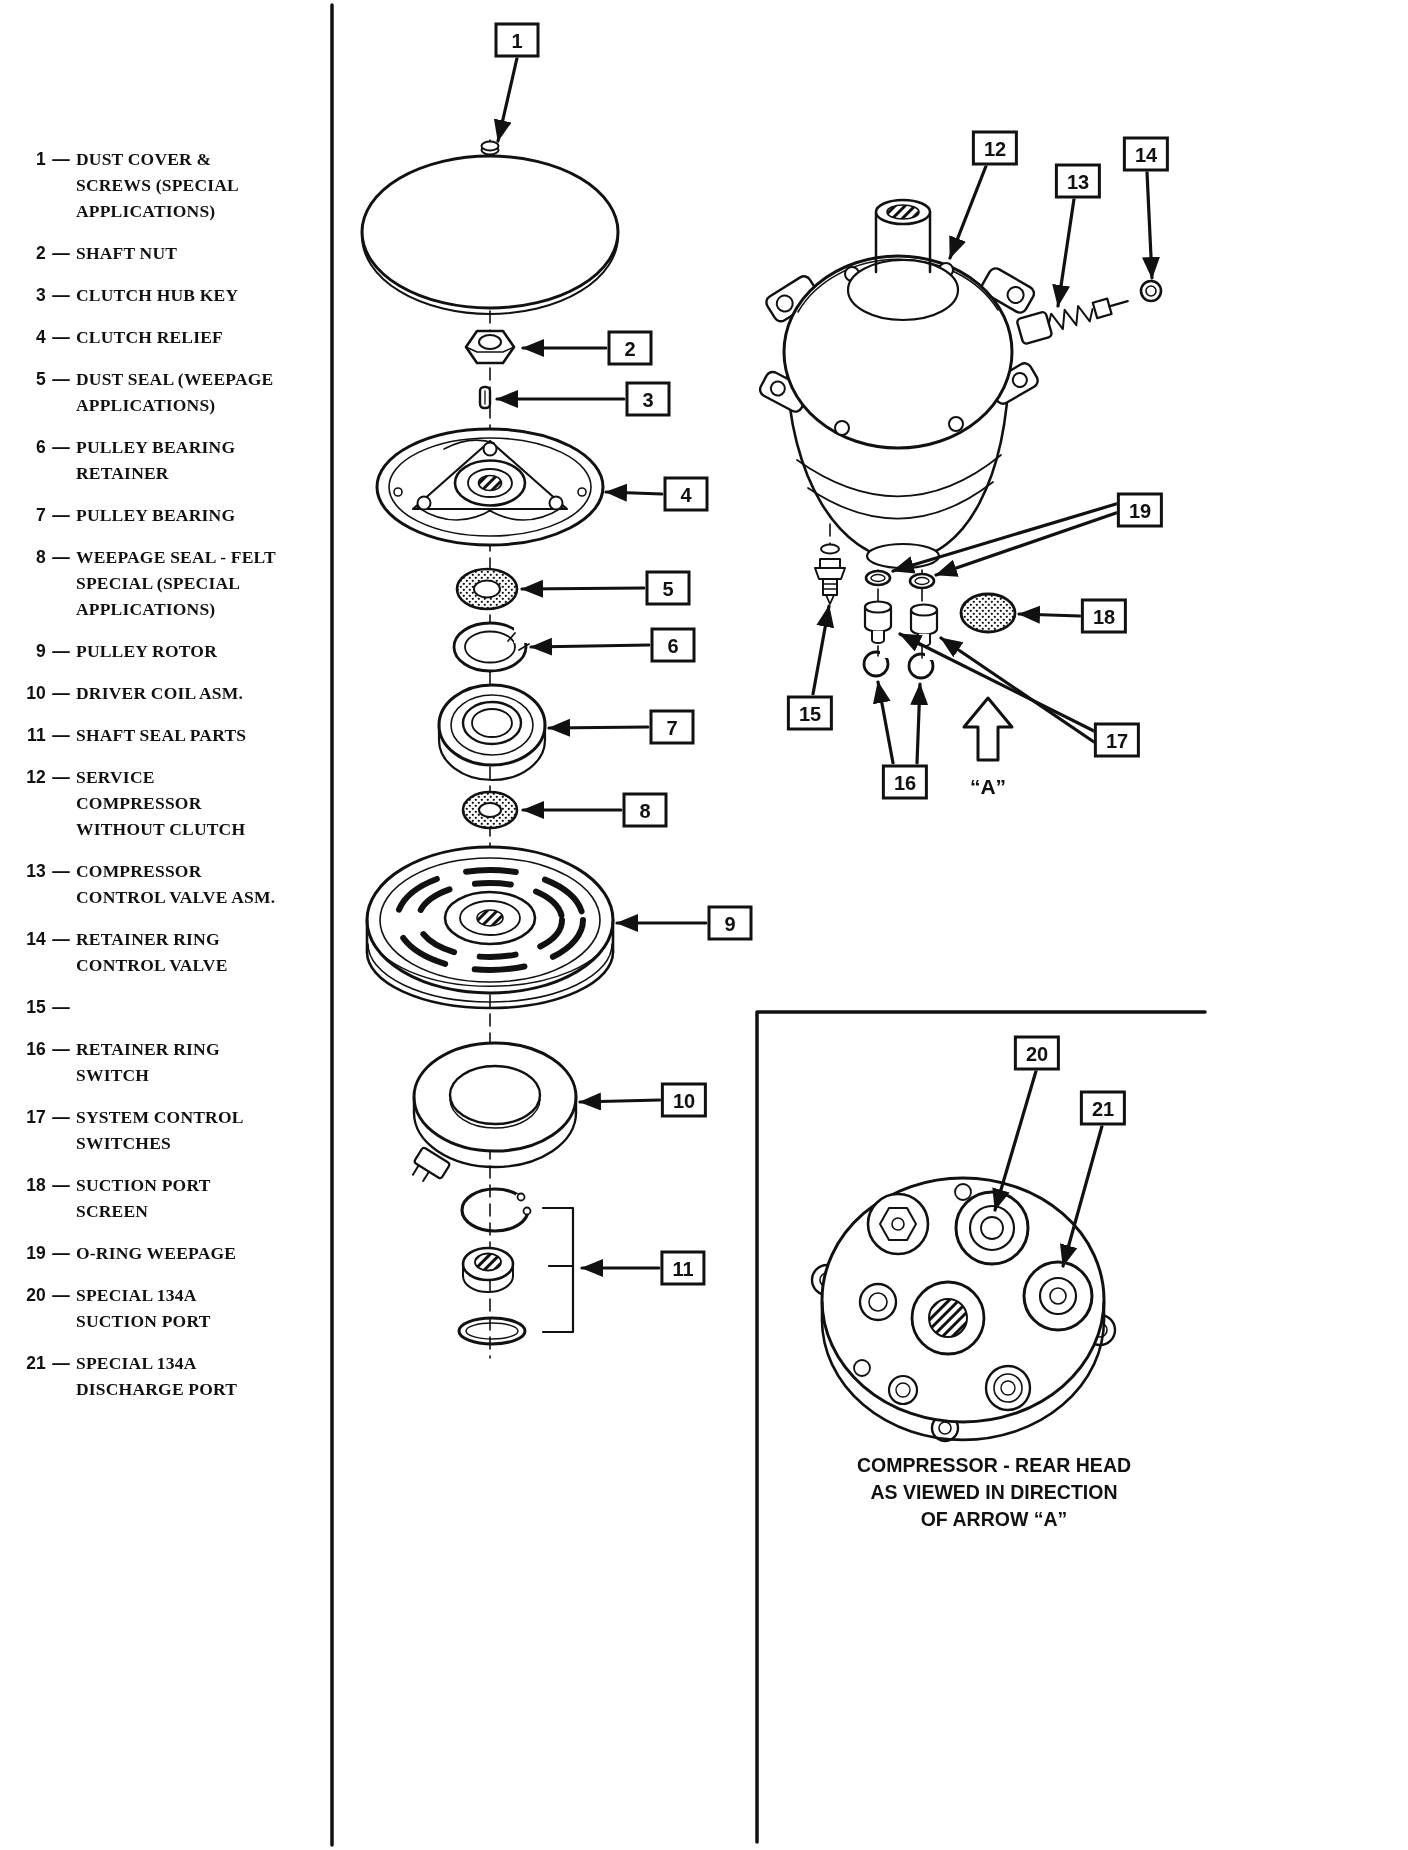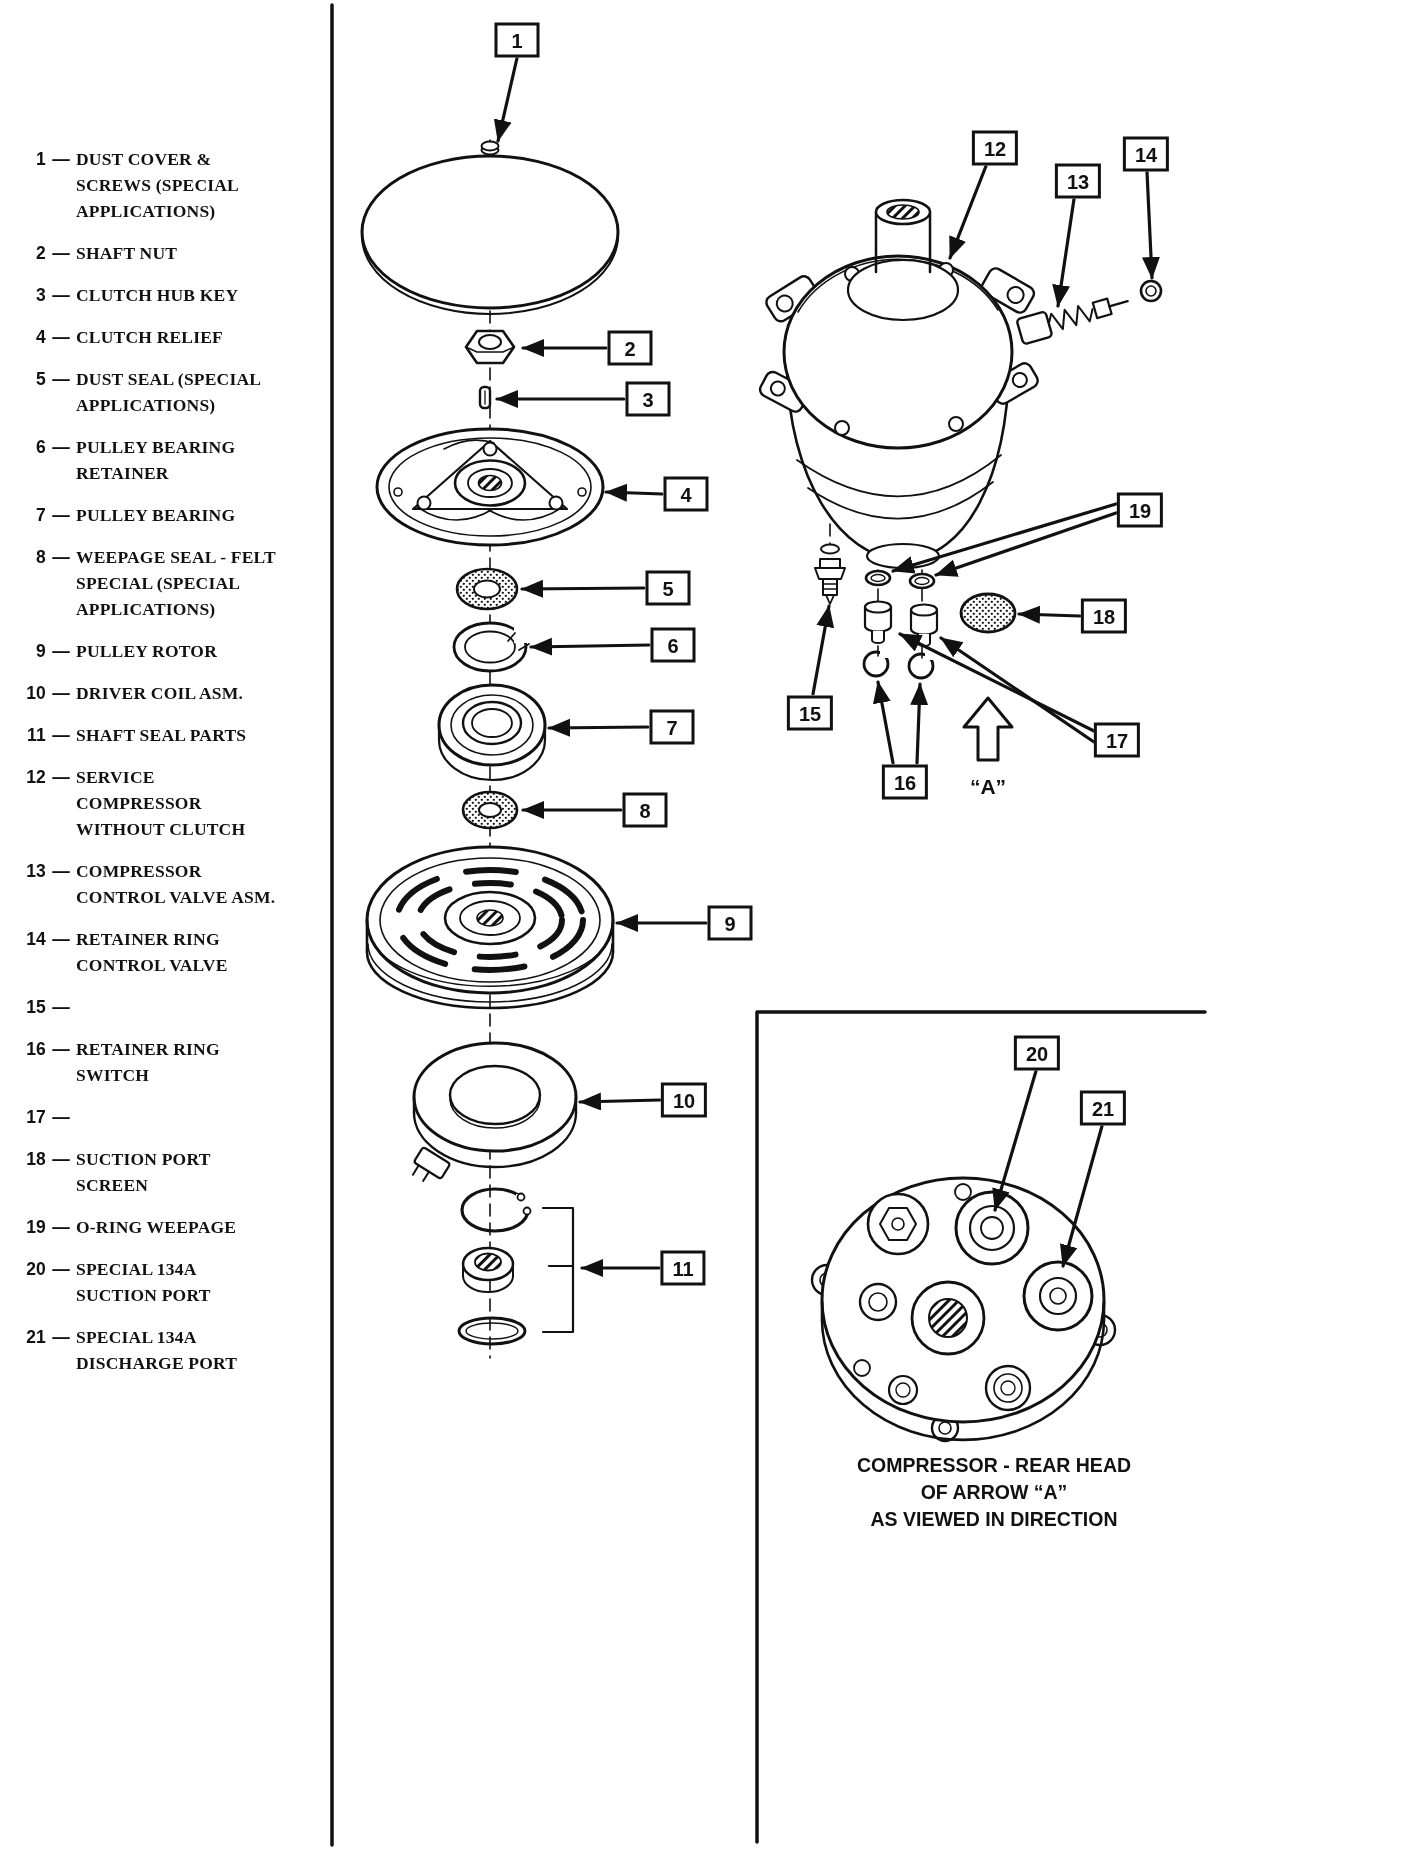--- a/index.html
+++ b/index.html
@@ -360,7 +360,7 @@
       <div class="part-row">
         <span class="part-num">5</span>
         <span class="part-dash">—</span>
-        <span class="part-label">DUST SEAL (SPECIAL
+        <span class="part-label">DUST SEAL (WEEPAGE
 APPLICATIONS)</span>
       </div>
 

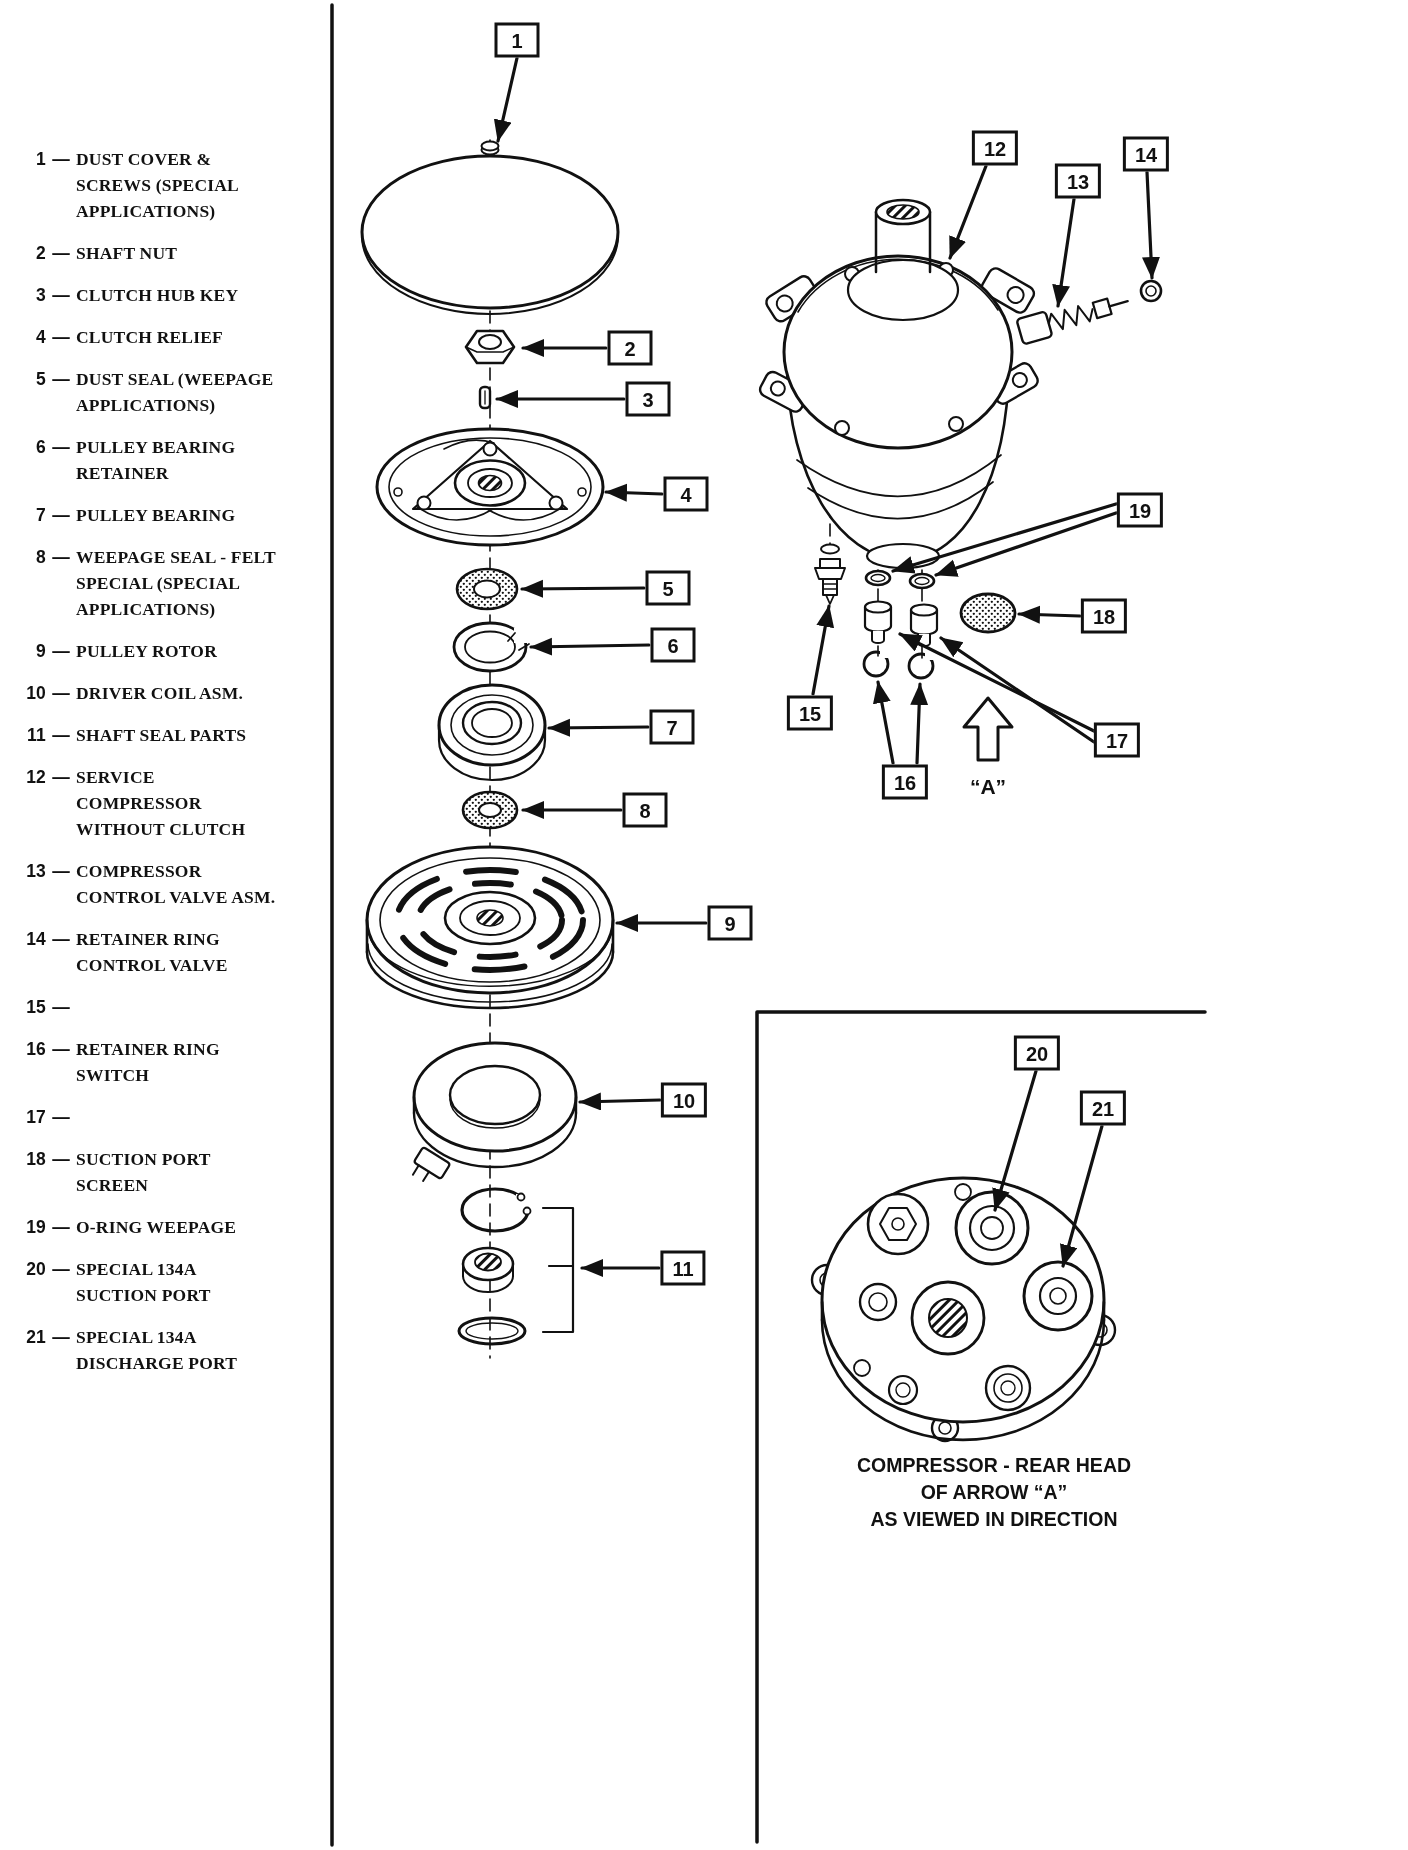--- a/index.html
+++ b/index.html
@@ -440,6 +440,8 @@
       <div class="part-row">
         <span class="part-num">17</span>
         <span class="part-dash">—</span>
+        <span class="part-label">SYSTEM CONTROL
+SWITCHES</span>
       </div>
 
       <div class="part-row">

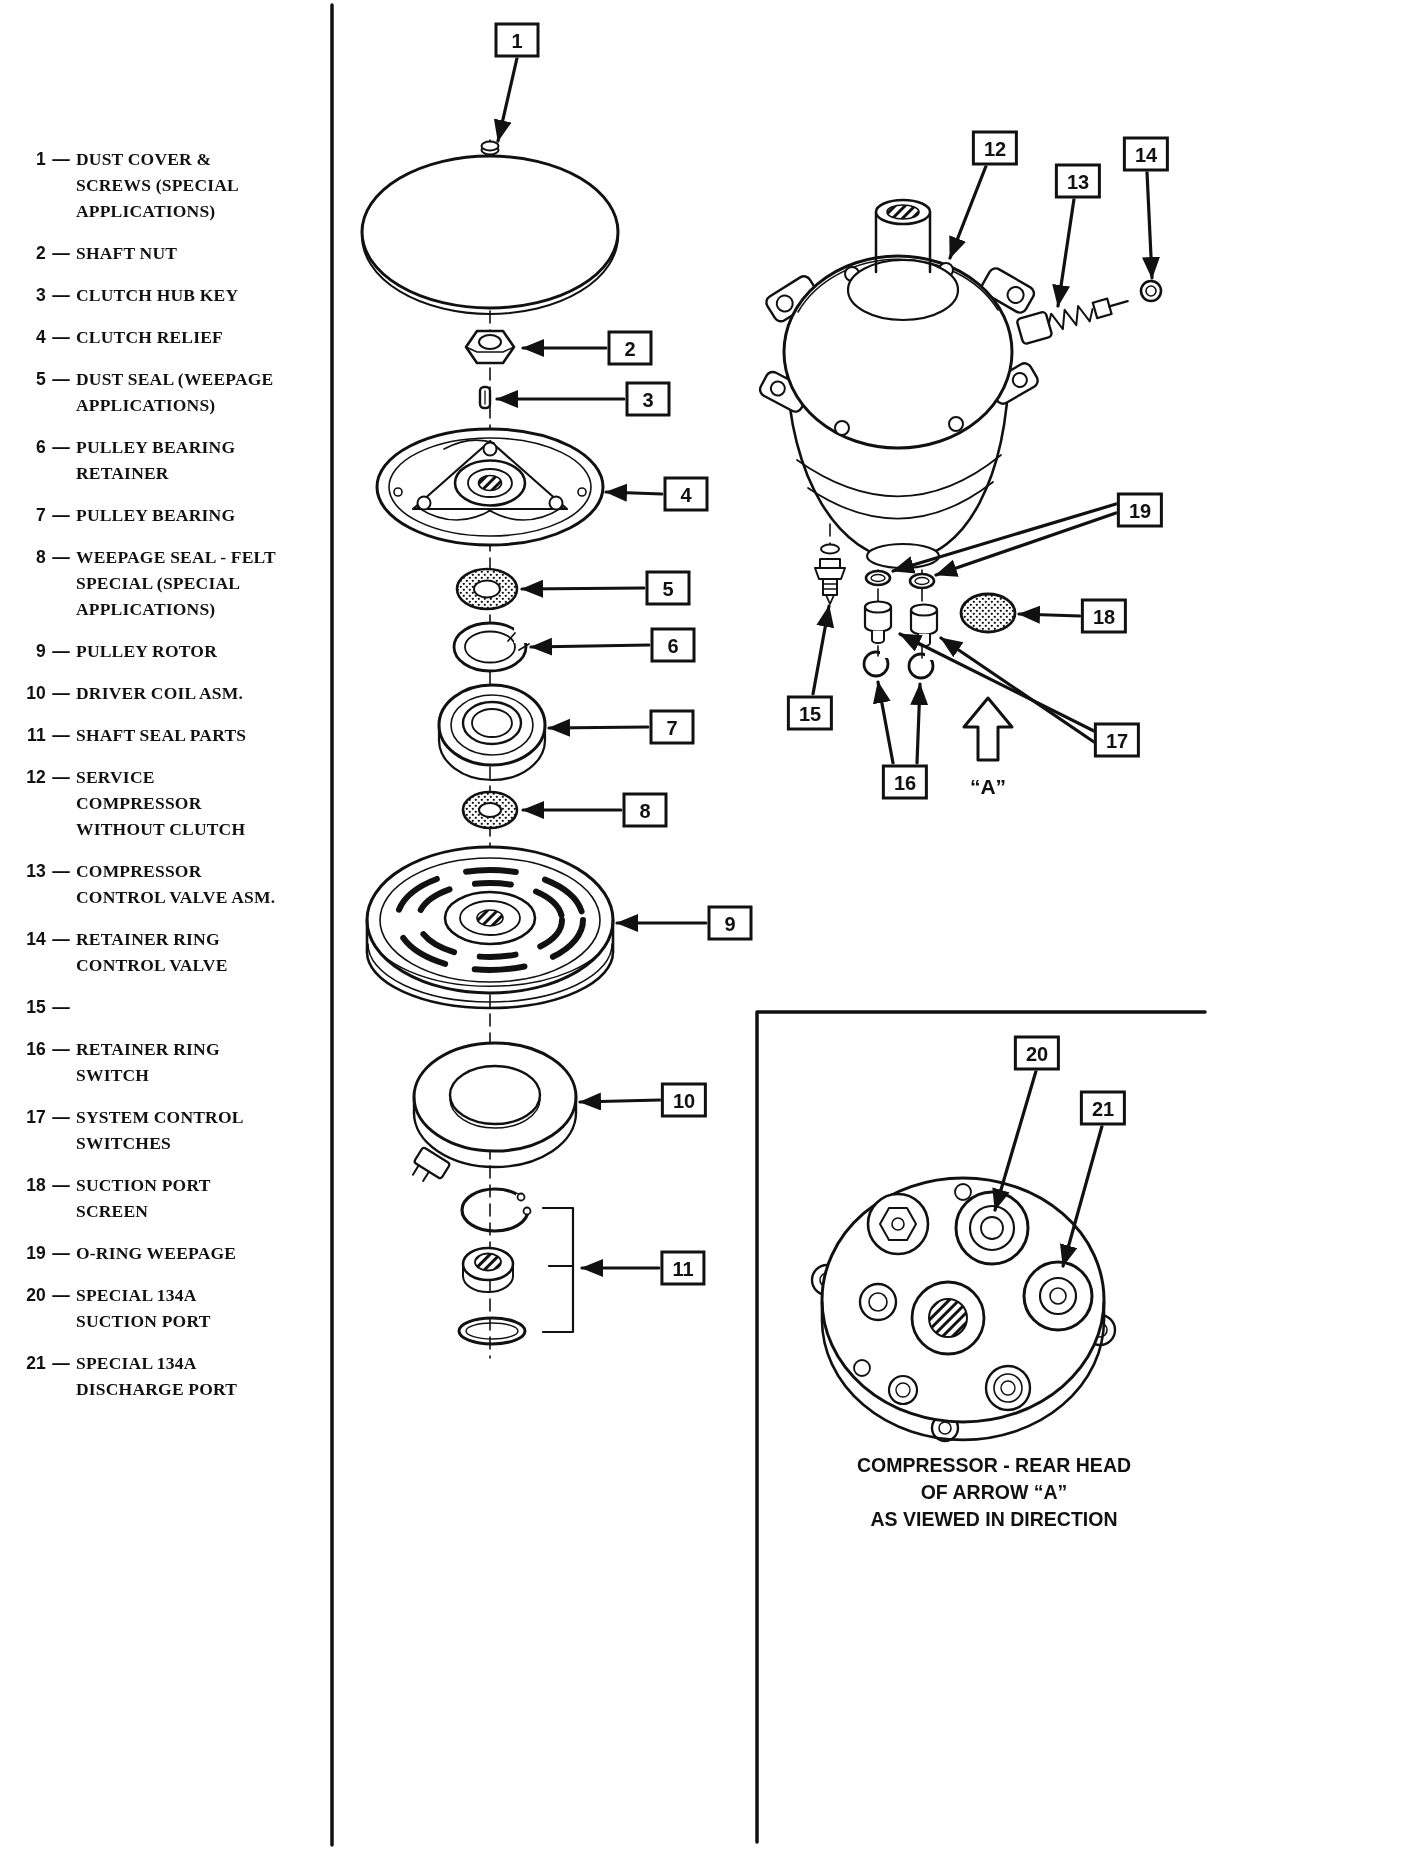--- a/index.html
+++ b/index.html
@@ -540,8 +540,8 @@
 
   <div class="inset-caption">
     <div>COMPRESSOR - REAR HEAD</div>
+    <div>AS VIEWED IN DIRECTION</div>
     <div>OF ARROW “A”</div>
-    <div>AS VIEWED IN DIRECTION</div>
   </div>
 
 </div>

